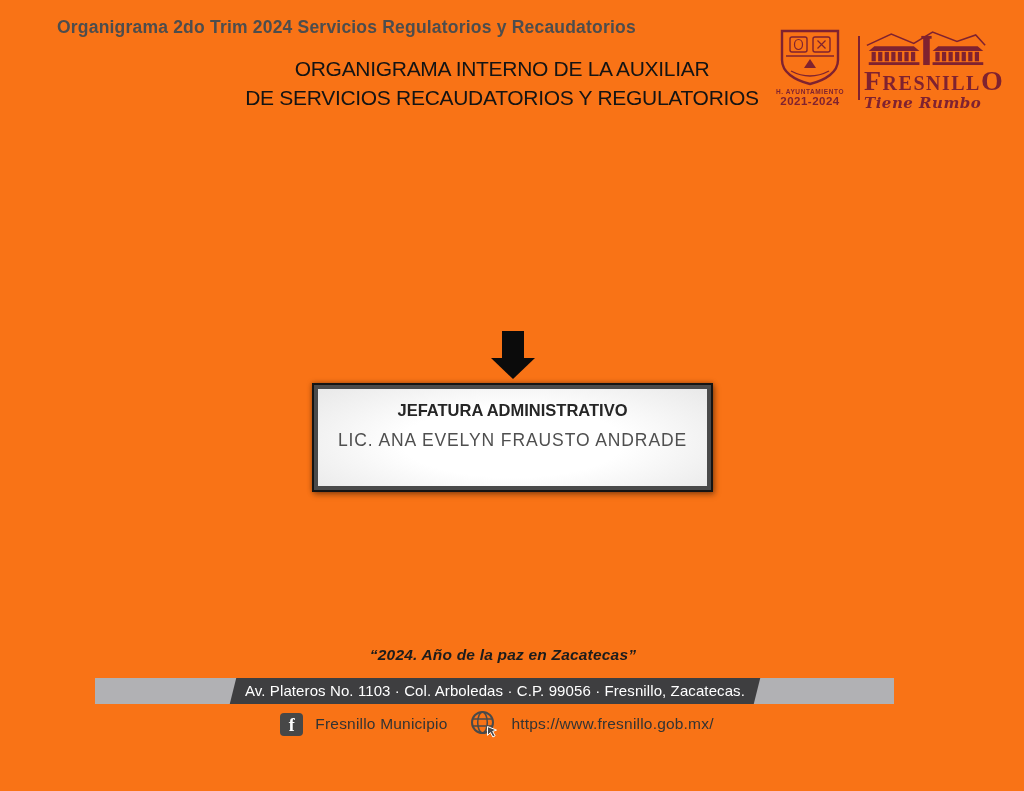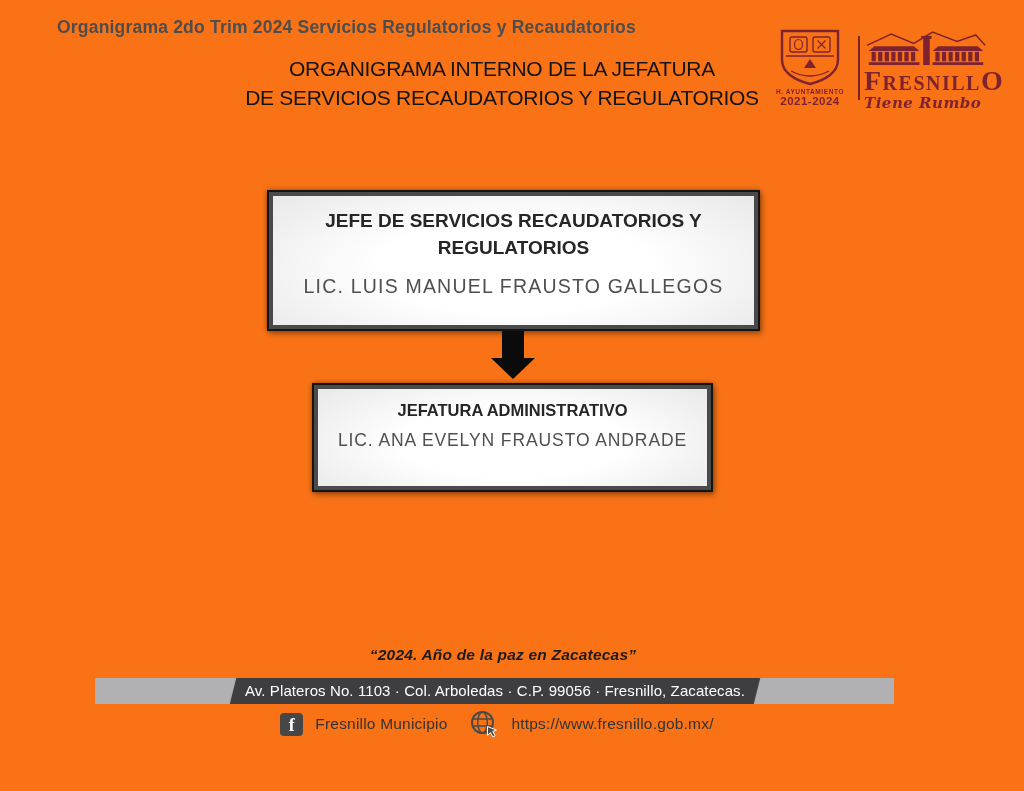--- a/index.html
+++ b/index.html
@@ -104,7 +104,7 @@
 
   <div class="doc-title">Organigrama 2do Trim 2024 Servicios Regulatorios y Recaudatorios</div>
   <div class="heading">
-    <div>ORGANIGRAMA INTERNO DE LA JEFATURA</div>
+    <div>ORGANIGRAMA INTERNO DE LA AUXILIAR</div>
     <div>DE SERVICIOS RECAUDATORIOS Y REGULATORIOS</div>
   </div>
 

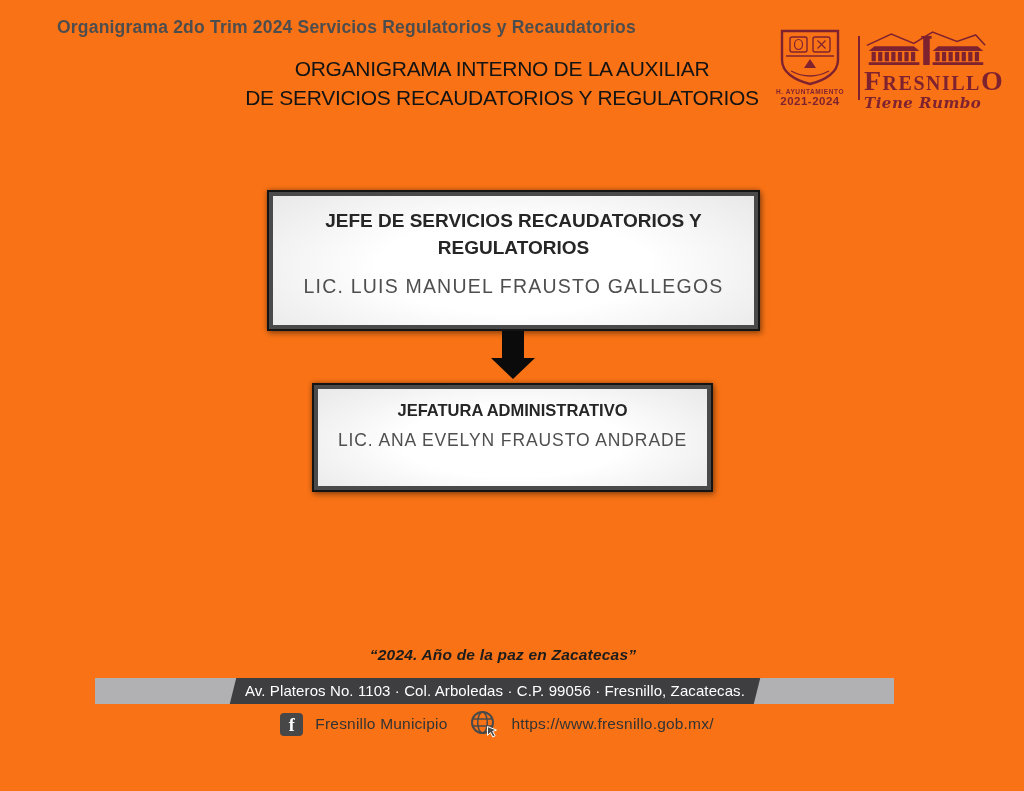--- a/index.html
+++ b/index.html
@@ -153,12 +153,6 @@
     <div class="brand-tagline">Tiene Rumbo</div>
   </div>
 
-  <div class="node node-jefe">
-    <div class="node-inner">
-      <div class="node-title">JEFE DE SERVICIOS RECAUDATORIOS Y REGULATORIOS</div>
-      <div class="node-name">LIC. LUIS MANUEL FRAUSTO GALLEGOS</div>
-    </div>
-  </div>
 
   <div class="arrow-shaft"></div>
   <div class="arrow-head"></div>

